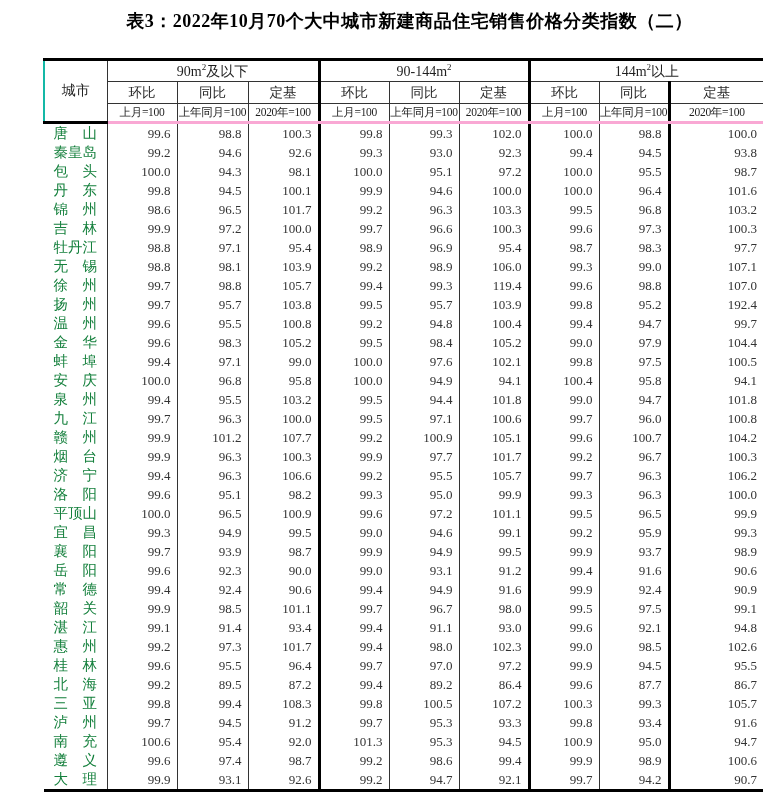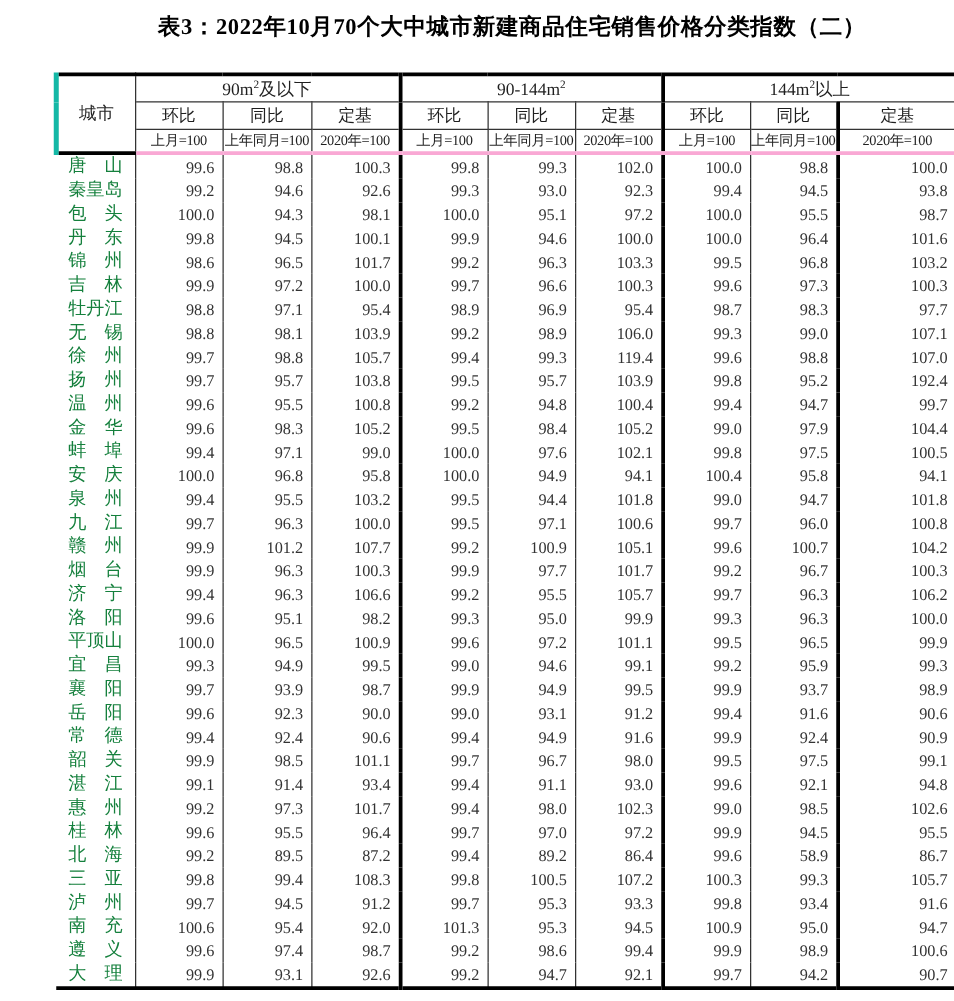--- a/index.html
+++ b/index.html
@@ -48,7 +48,7 @@
   thead th sup { font-size: 9px; }
   th.corner {
     font-size: 14.5px;
-    border-left: 4px solid #14b8a6;
+    border-left: 2px solid #14b8a6;
     border-bottom: 3px solid #000000;
   }
   thead tr.row-base th { border-bottom: 3px solid #f9a8d4; }

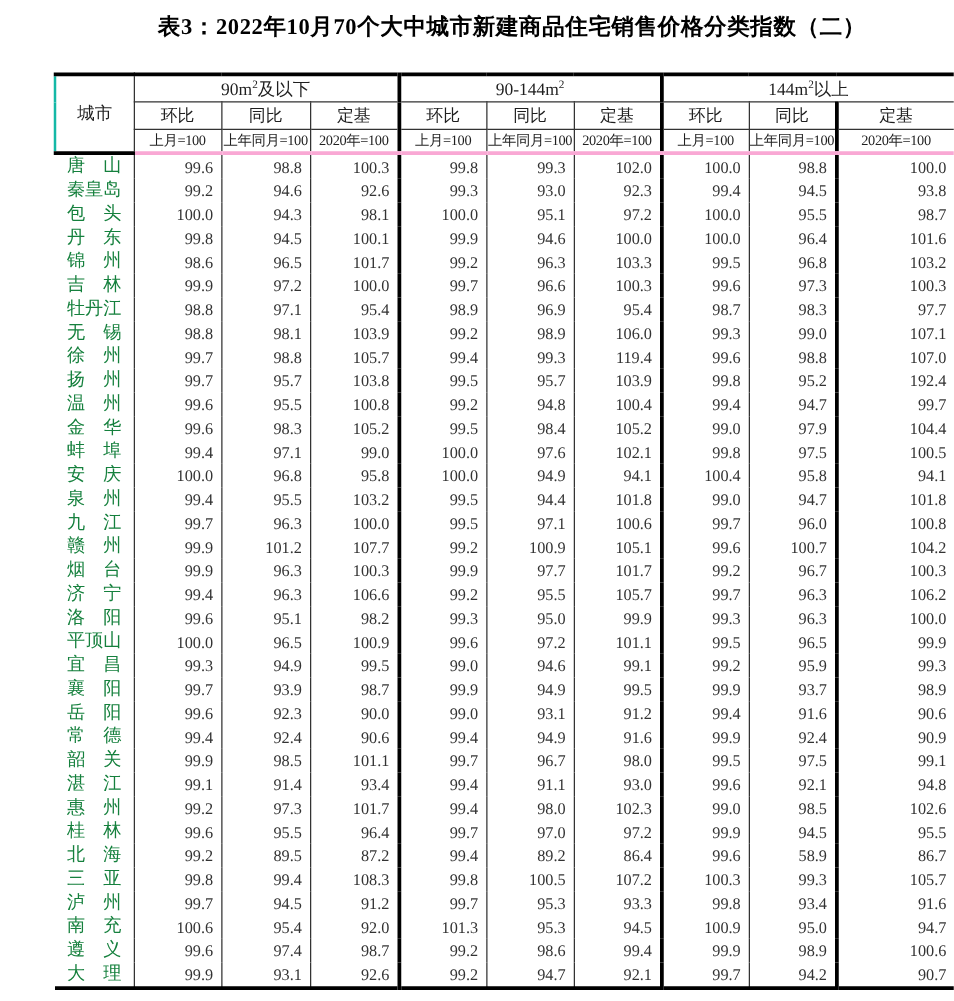--- a/index.html
+++ b/index.html
@@ -479,7 +479,7 @@
         <td class="num">89.2</td>
         <td class="num">86.4</td>
         <td class="num thick-left">99.6</td>
-        <td class="num">58.9</td>
+        <td class="num">87.7</td>
         <td class="num thick-left">86.7</td>
       </tr>
       <tr>

